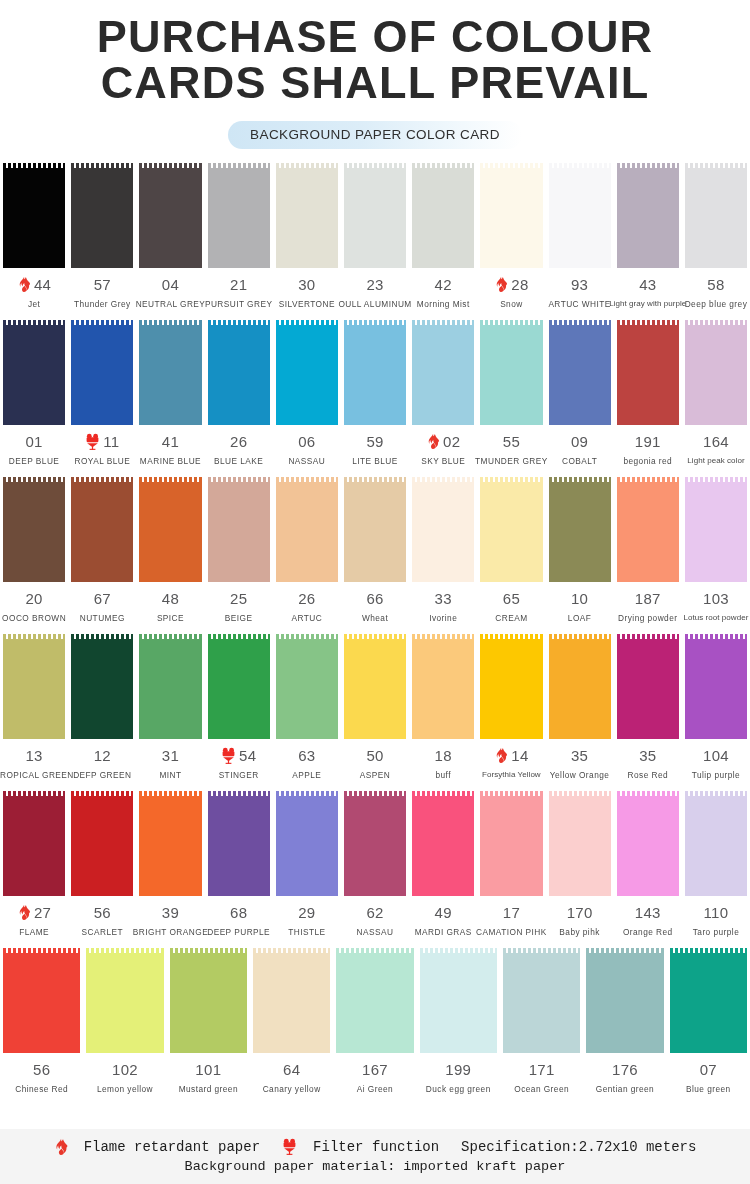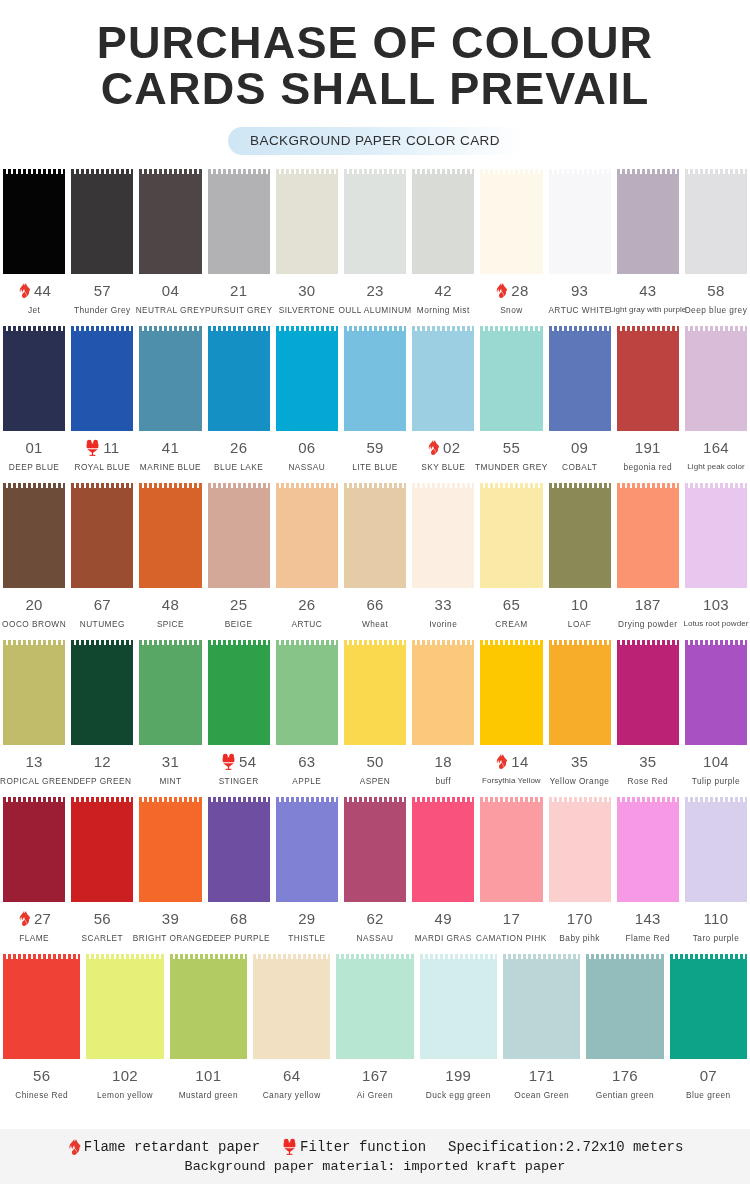--- a/index.html
+++ b/index.html
@@ -20,7 +20,7 @@
     line-height:46px;
     letter-spacing:1.2px;
     color:#2b2b2b;
-    margin:6px auto;
+    margin:0 auto;
     width:700px;
   }
   .title .l2{display:block;}

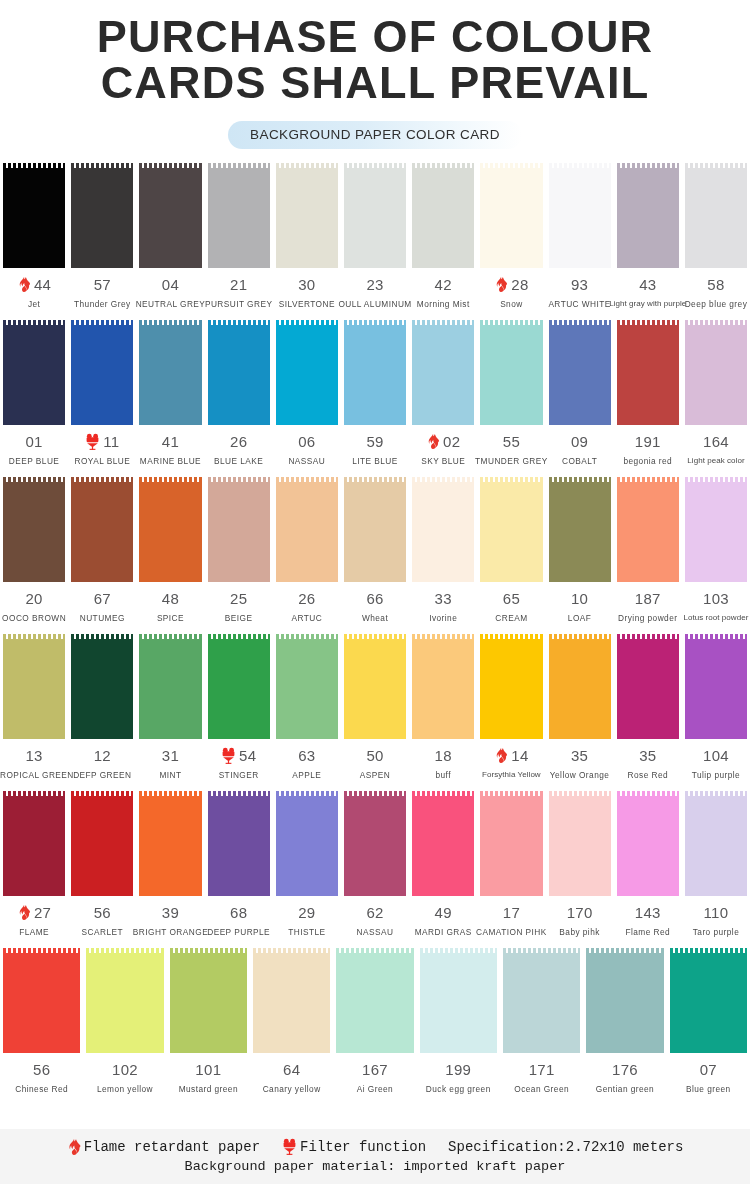--- a/index.html
+++ b/index.html
@@ -1075,7 +1075,7 @@
               <span class="num">143</span>
             </div>
             <div class="nameline">
-              <span class="cname">Flame Red</span>
+              <span class="cname">Orange Red</span>
             </div>
           </div>
         </div>

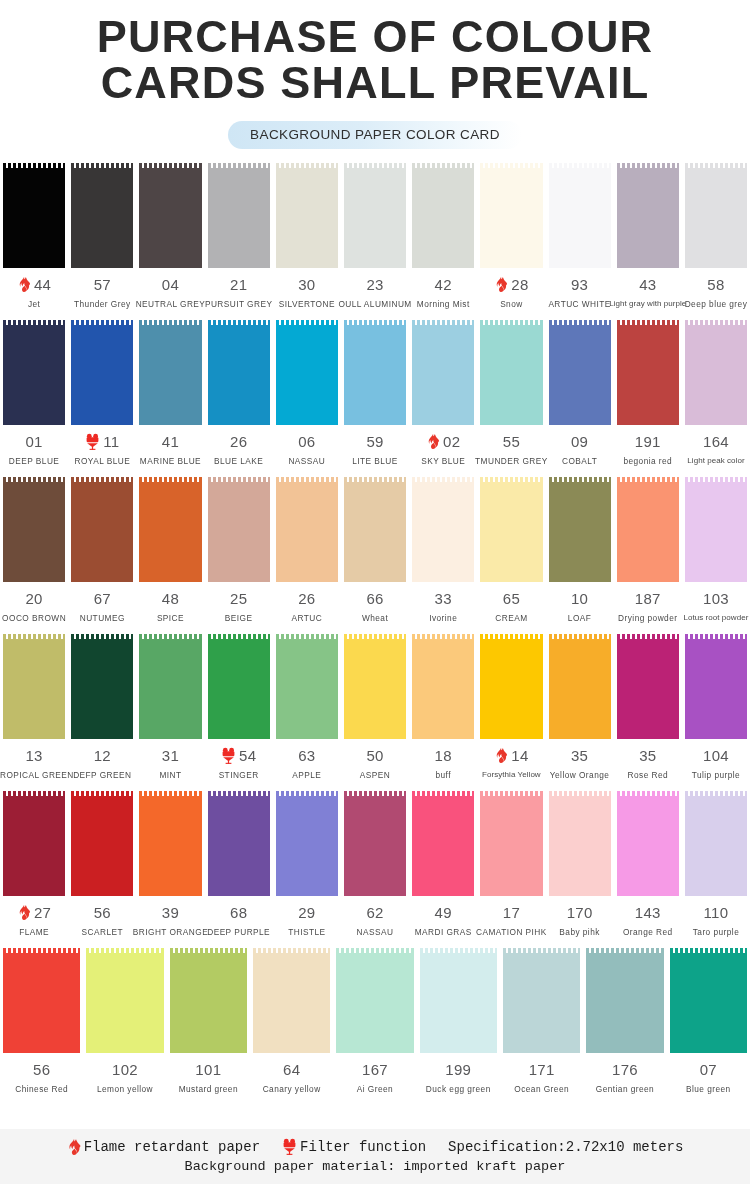--- a/index.html
+++ b/index.html
@@ -131,7 +131,7 @@
     color:#1d1d1d;
     letter-spacing:0px;
   }
-  .f-line1 .seg{display:flex;align-items:center;gap:3px;}
+  .f-line1 .seg{display:flex;align-items:center;gap:16px;}
   .f-line1 .spacer{width:10px;}
   .f-line2{
     margin-top:4px;

